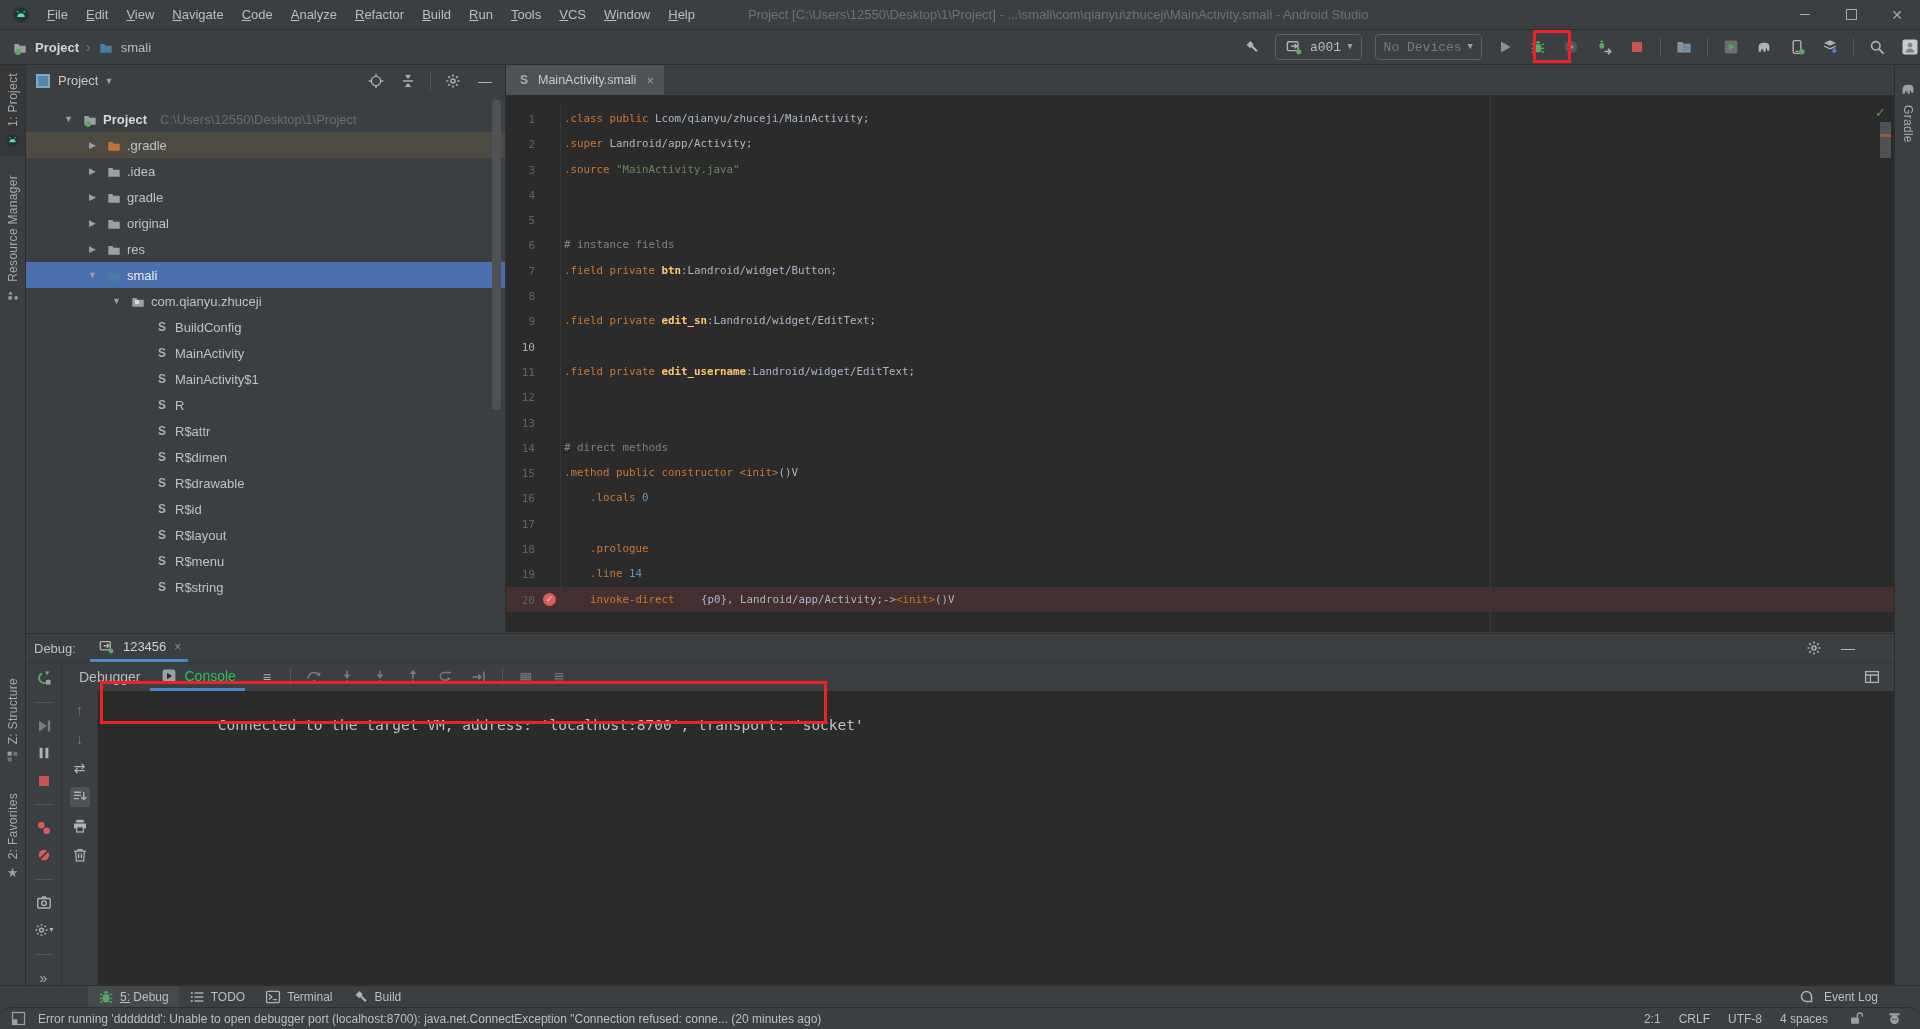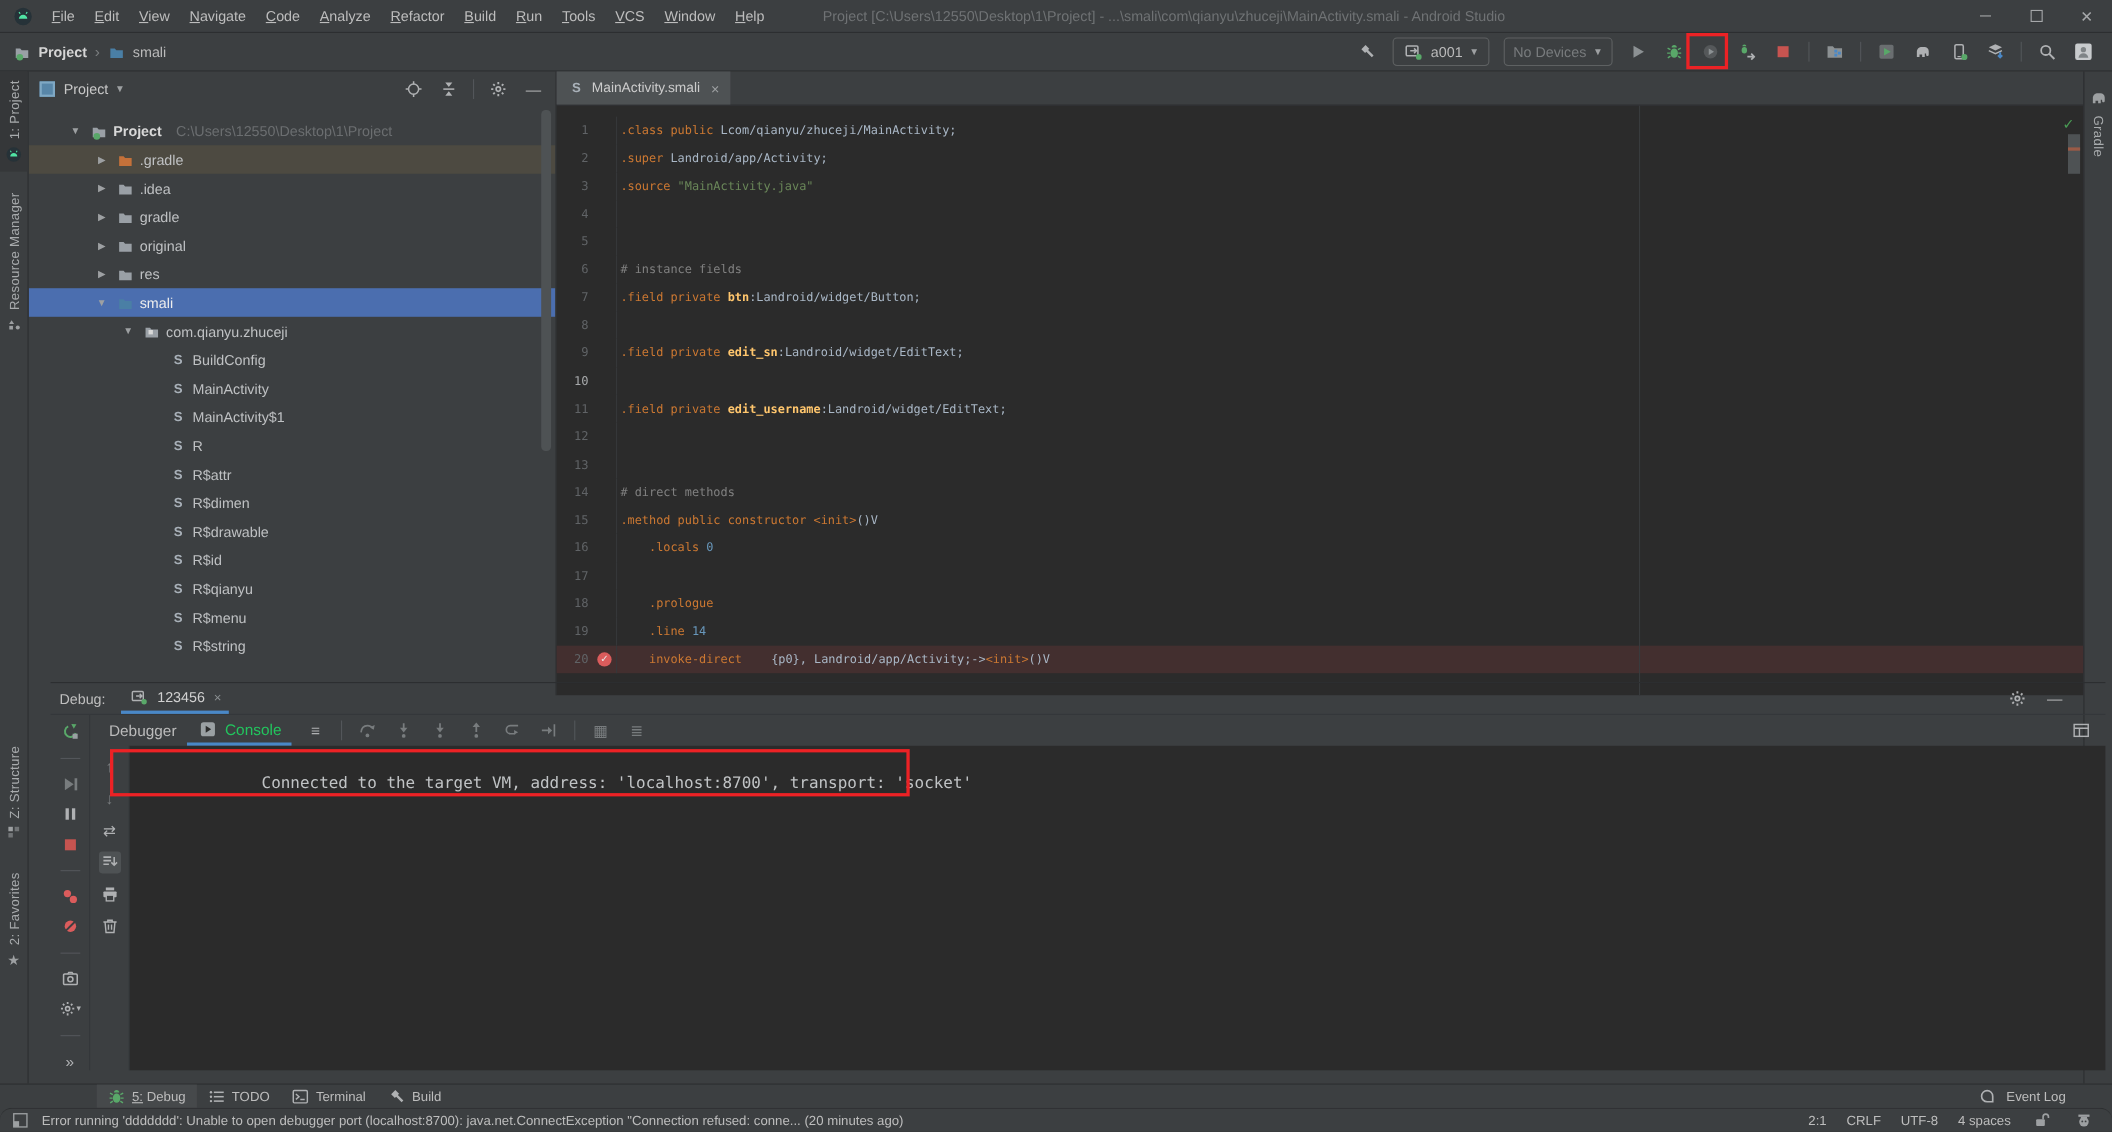--- a/index.html
+++ b/index.html
@@ -36,7 +36,7 @@
   .folder-ic{position:relative;width:16px;height:13px;}
   .folder-ic svg{position:absolute;left:0;top:0;}
   .greendot{position:absolute;left:3px;bottom:-1px;width:6px;height:6px;border-radius:50%;background:#59A869;}
-  .tright{margin-left:auto;display:flex;align-items:center;gap:13px;padding-right:16px;}
+  .tright{margin-left:auto;display:flex;align-items:center;gap:13px;padding-right:0;font-family:Liberation Mono, monospace;}
   .combo{display:flex;align-items:center;gap:6px;border:1px solid #5E6162;border-radius:4px;height:24px;padding:0 8px;}
   .combo .caret{font-size:9px;color:#9DA0A2;}
   .combo.dim{color:#787B7D;}

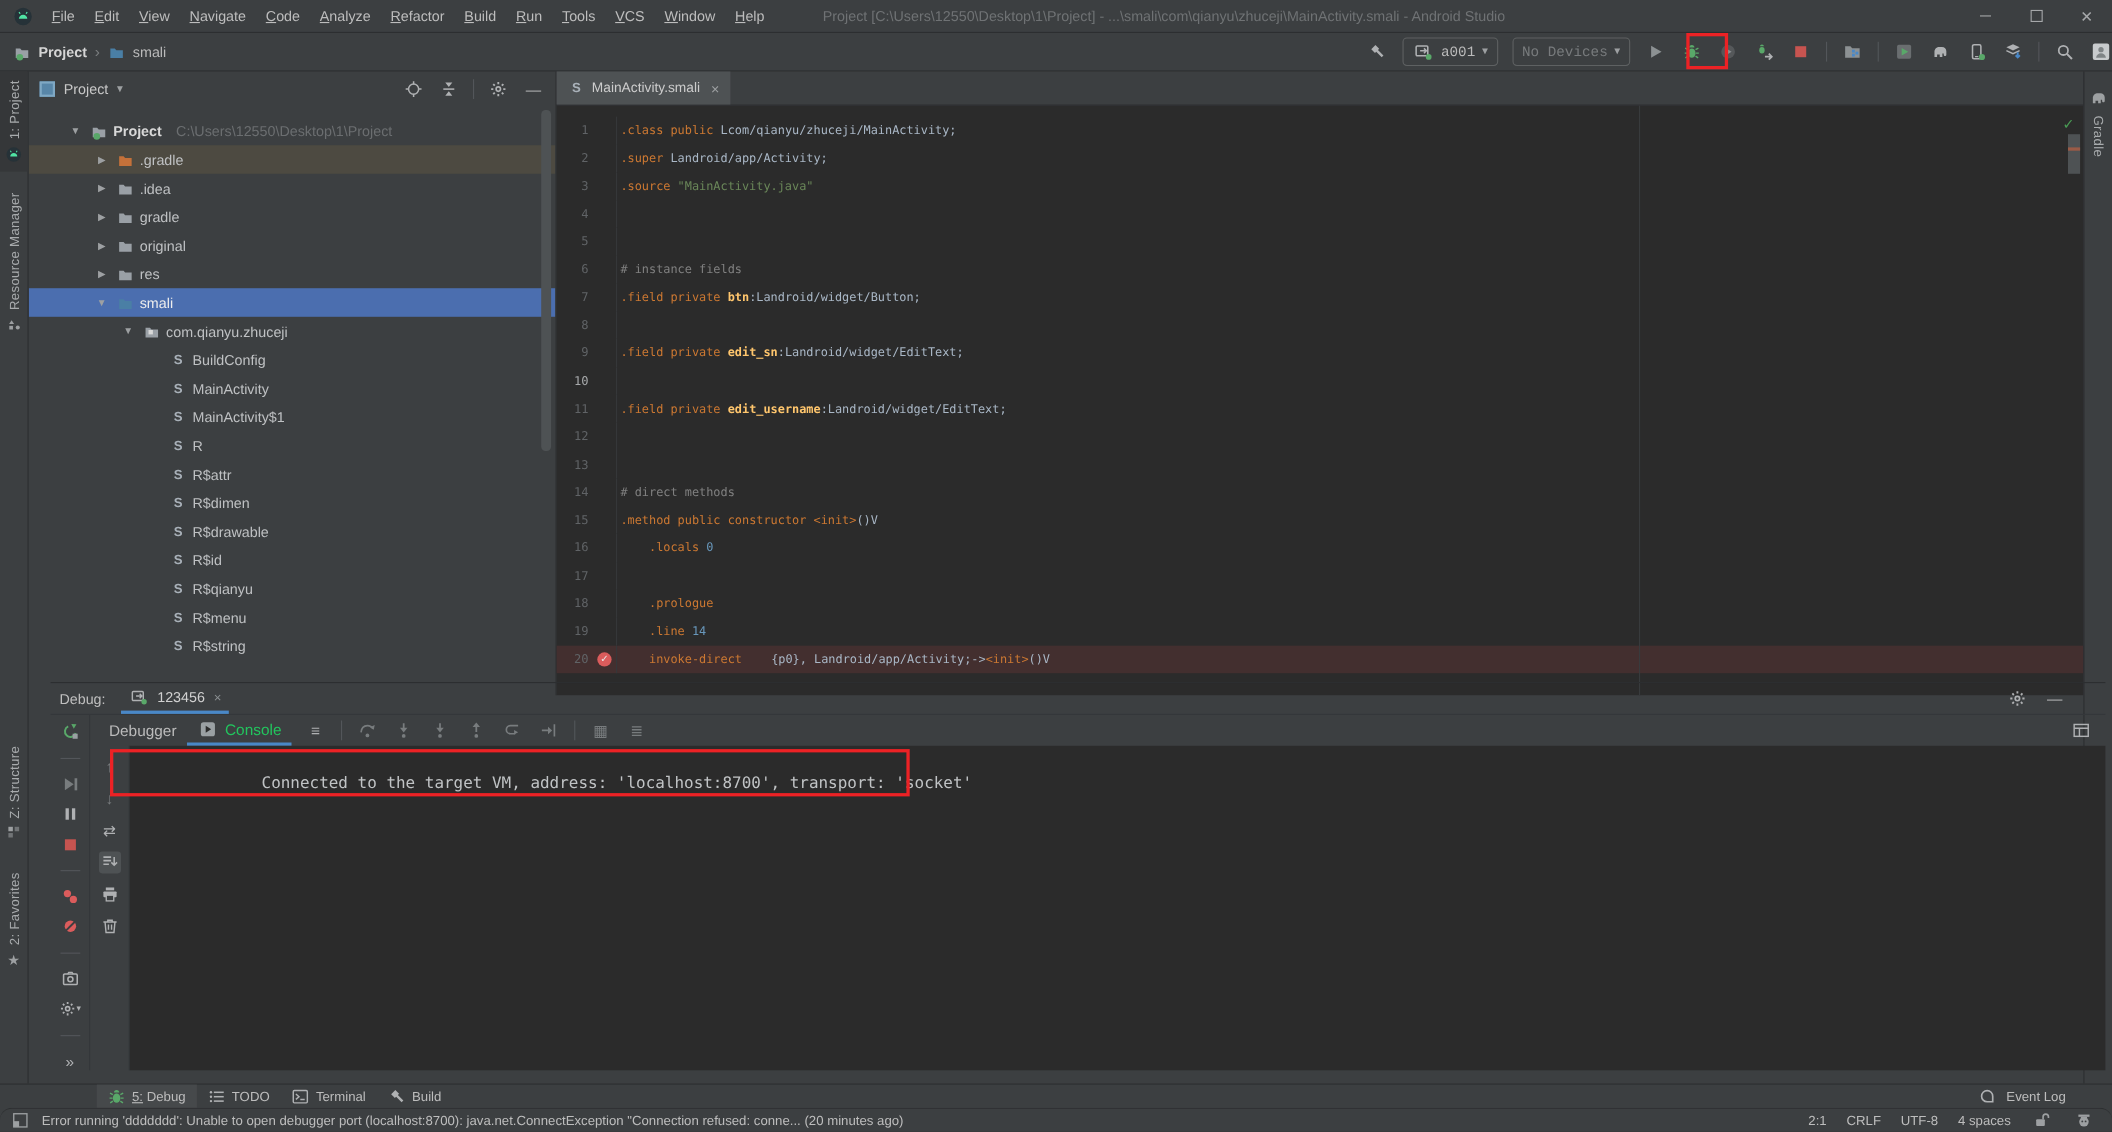--- a/index.html
+++ b/index.html
@@ -663,7 +663,7 @@
         <div class="trow" style="padding-left: 106px;">
           <span class="tarrow"></span>
           <span class="sfile">S</span>
-          <span class="tlabel">R$qianyu</span>
+          <span class="tlabel">R$layout</span>
         </div>
         <div class="trow" style="padding-left: 106px;">
           <span class="tarrow"></span>

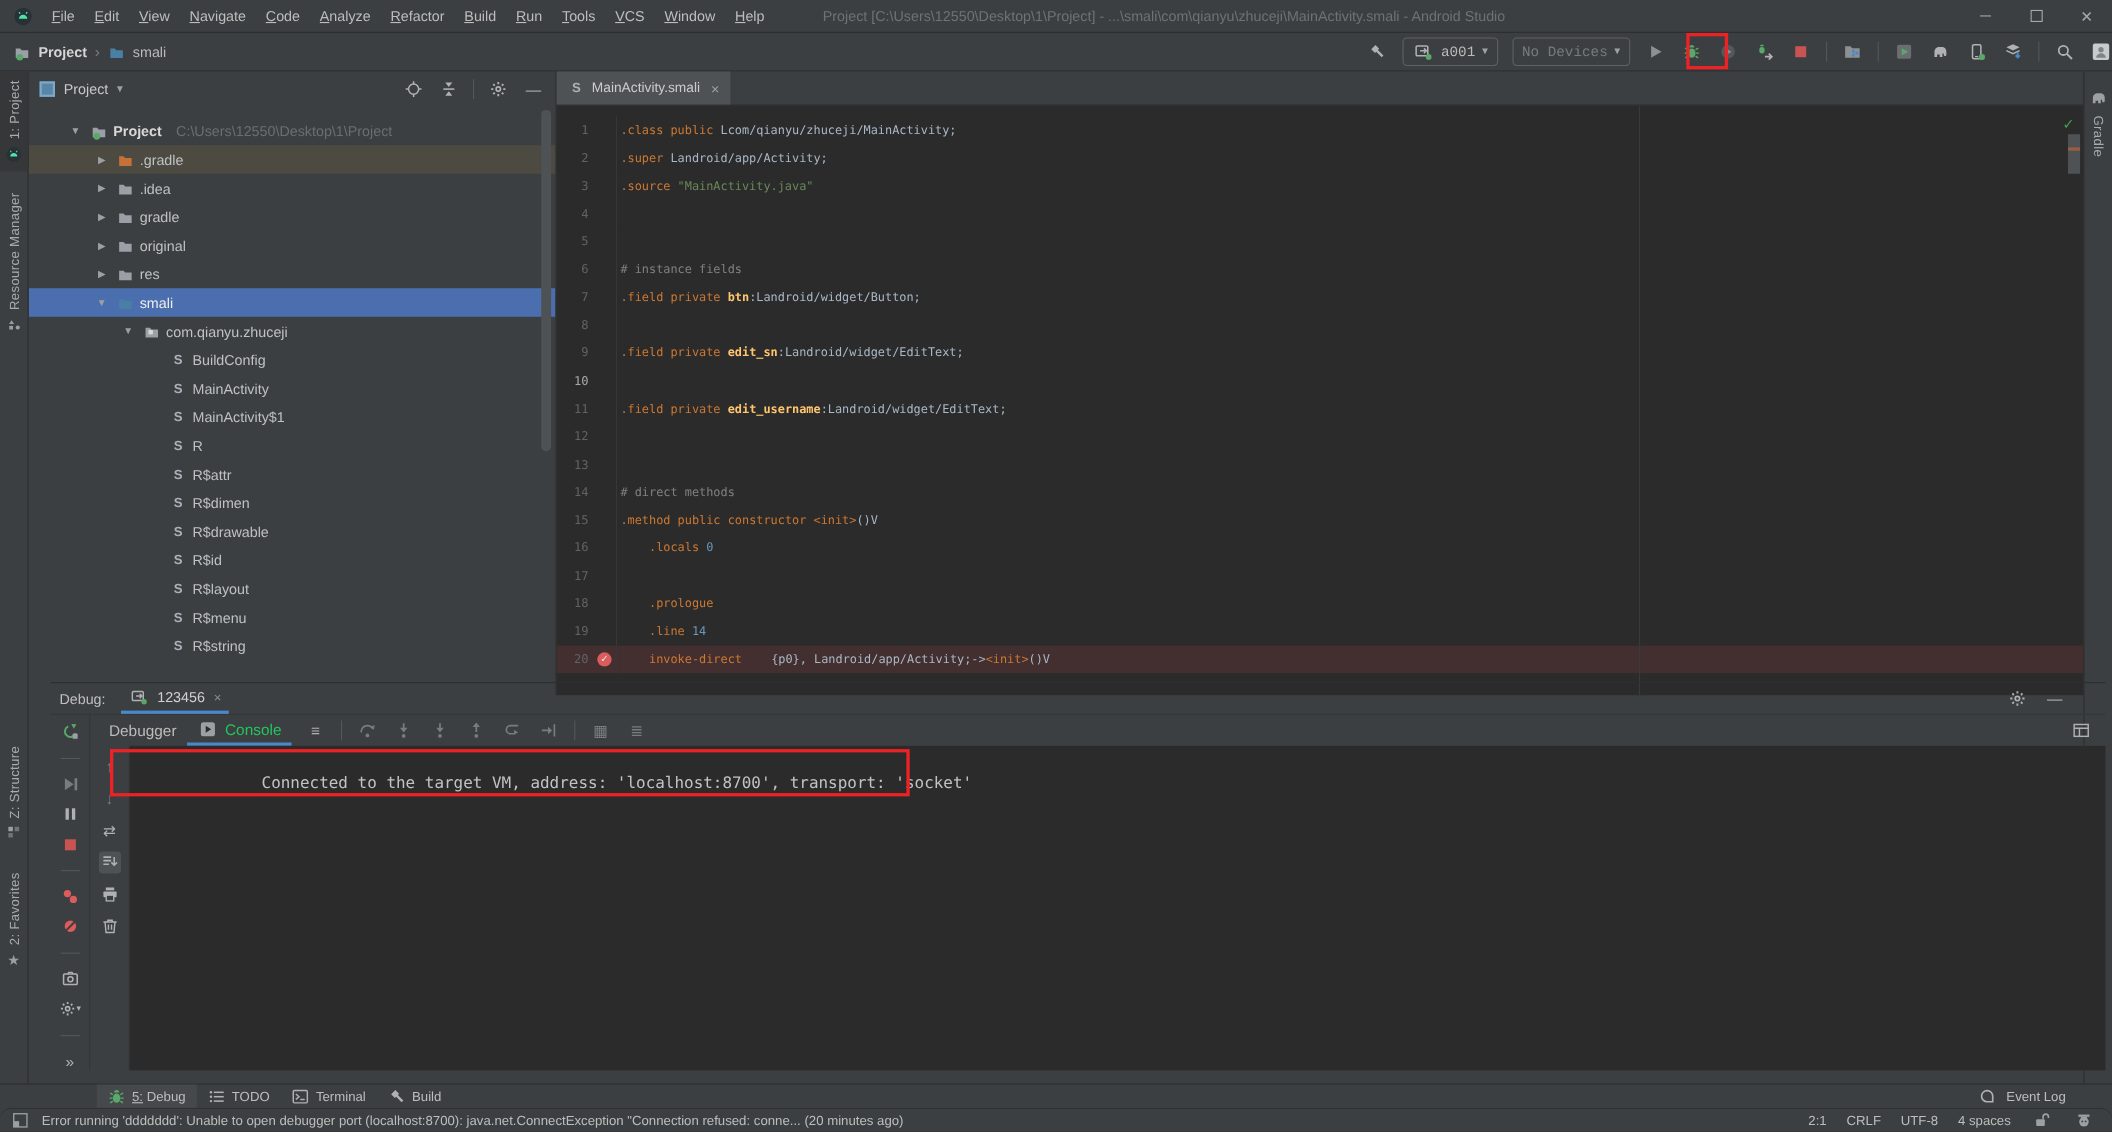--- a/index.html
+++ b/index.html
@@ -94,7 +94,7 @@
            display:flex;flex-direction:column;align-items:center;padding-top:16px;gap:8px;}
 
   
-  .debug{position:absolute;left:26px;top:620px;width:1868px;height:353px;border-top:1px solid #2c2e30;box-sizing:border-box;margin-left:20px;}
+  .debug{position:absolute;left:26px;top:633px;width:1868px;height:353px;border-top:1px solid #2c2e30;box-sizing:border-box;}
   .dheader{height:29px;display:flex;align-items:center;padding-left:8px;border-bottom:1px solid #34373a;box-sizing:border-box;}
   .dlabel{color:#BFBFBF;}
   .stab{display:flex;align-items:center;gap:6px;height:28px;padding:0 7px;margin-left:14px;

